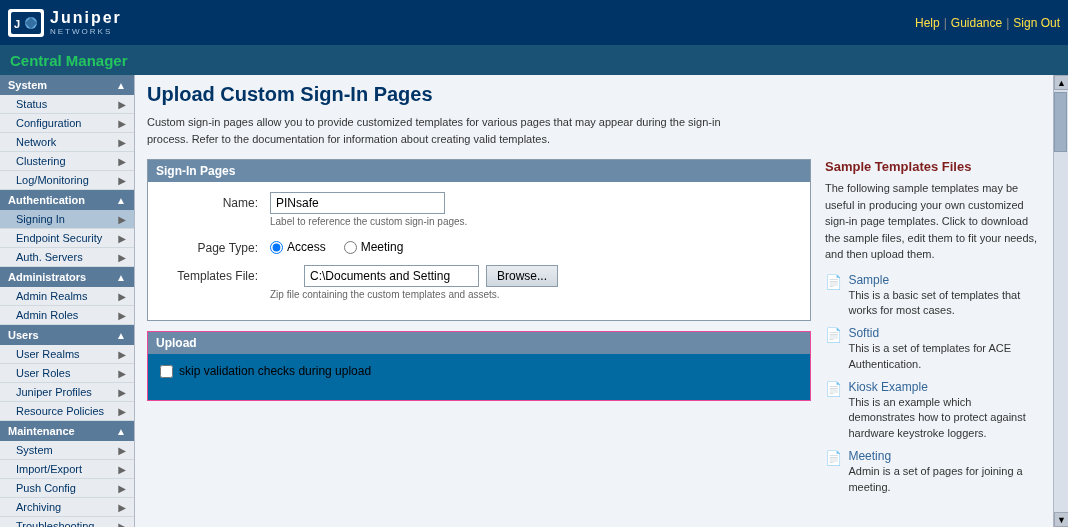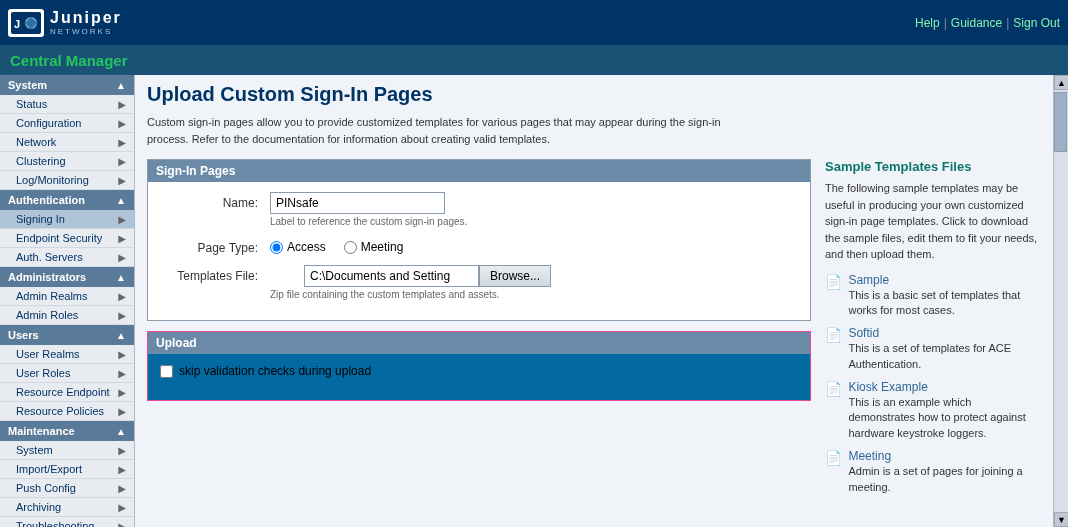--- a/index.html
+++ b/index.html
@@ -14,7 +14,7 @@
     #header-brand { color: white; font-size: 15px; font-weight: bold; letter-spacing: 1px; }
     #header-tagline { color: #aac4dd; font-size: 9px; letter-spacing: 1px; }
     #header-nav { margin-left: auto; display: flex; gap: 0; align-items: center; color: #ccc; font-size: 12px; }
-    #header-nav a { color: #86efac; text-decoration: none; cursor: pointer; }
+    #header-nav a { color: #fde047; text-decoration: none; cursor: pointer; }
     #header-nav span { margin: 0 4px; color: #888; }
 
     

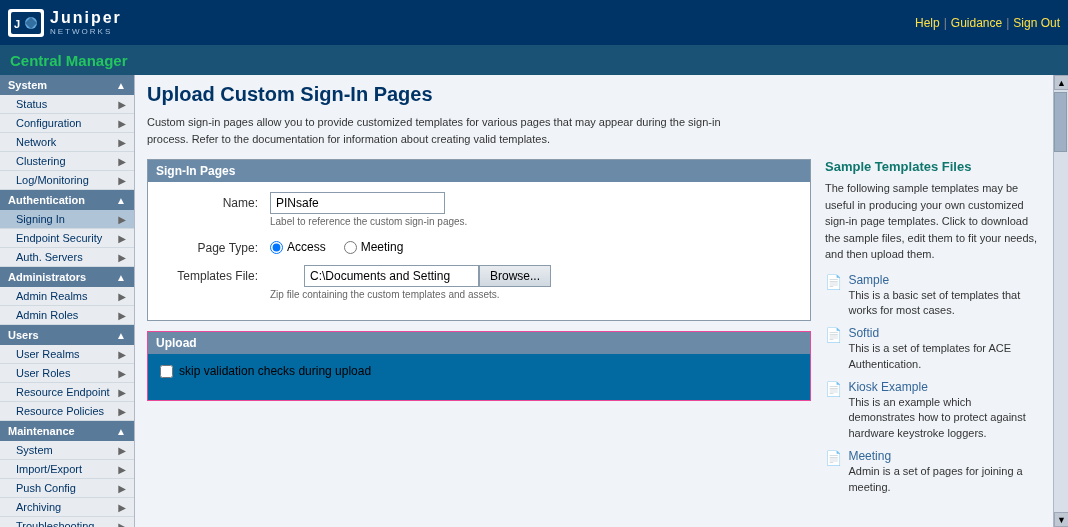--- a/index.html
+++ b/index.html
@@ -76,7 +76,7 @@
     .upload-btn { background: white; border: 2px solid #cc8800; padding: 6px 20px; font-size: 12px; font-weight: bold; color: #333; cursor: pointer; }
 
     
-    .right-title { font-size: 13px; font-weight: bold; color: #0f766e; margin-bottom: 6px; }
+    .right-title { font-size: 13px; font-weight: bold; color: #7f1d1d; margin-bottom: 6px; }
     .right-desc { font-size: 11px; color: #333; line-height: 1.5; margin-bottom: 10px; }
     .sample-item { margin-bottom: 8px; display: flex; gap: 6px; align-items: flex-start; }
     .sample-icon { color: #336699; font-size: 14px; margin-top: 1px; flex-shrink: 0; }

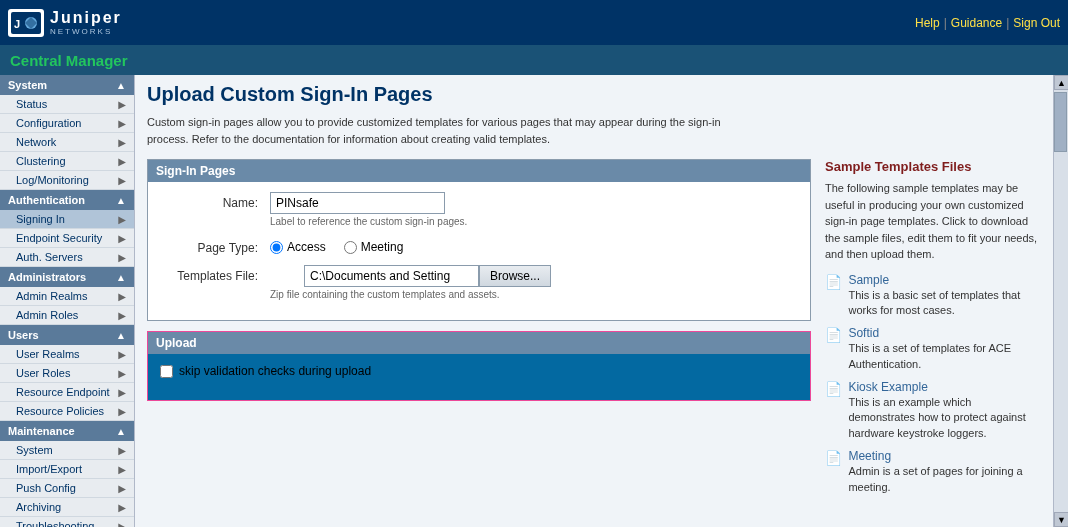--- a/index.html
+++ b/index.html
@@ -64,7 +64,7 @@
     input[type="text"] { border: 1px solid #8a9bac; padding: 3px 5px; font-size: 12px; width: 175px; }
     .radio-group { display: flex; gap: 18px; align-items: center; padding-top: 3px; }
     .radio-group label { display: flex; align-items: center; gap: 4px; cursor: pointer; font-size: 12px; }
-    .file-input-row { display: flex; align-items: flex-end; gap: 0; padding-left: 34px; }
+    .file-input-row { display: flex; align-items: flex-end; gap: 7px; padding-left: 34px; }
     .file-path { border: 1px solid #8a9bac; padding: 3px 5px; font-size: 12px; width: 155px; background: white; }
     .browse-btn { border: 1px solid #8a9bac; background: linear-gradient(to bottom, #e8ecf0, #d0d8e0); padding: 3px 10px; font-size: 12px; cursor: pointer; }
 

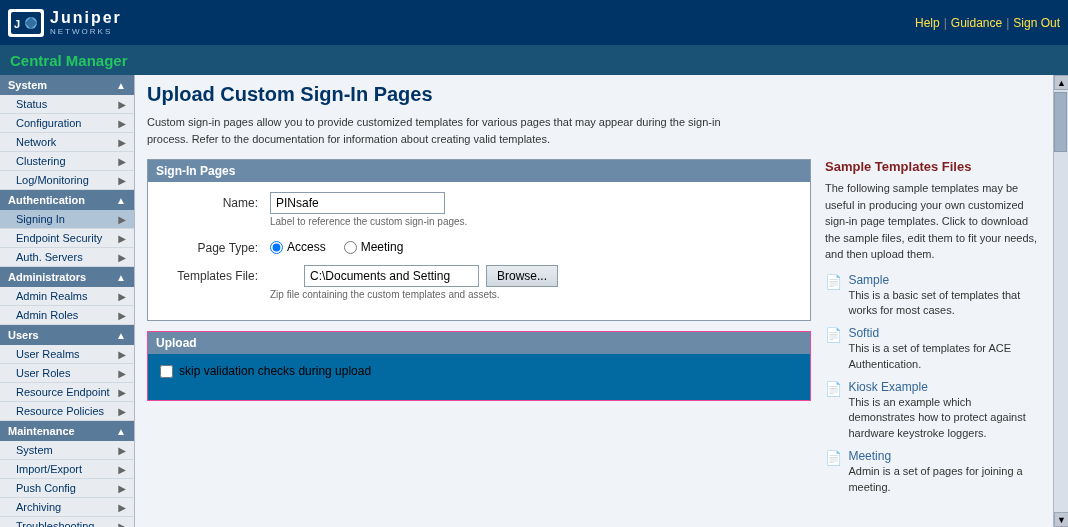--- a/index.html
+++ b/index.html
@@ -200,7 +200,7 @@
           <span class="arrow">▶</span>
         </div>
       <div class="sidebar-item">
-          <span>Resource Endpoint</span>
+          <span>Juniper Profiles</span>
           <span class="arrow">▶</span>
         </div>
       <div class="sidebar-item">

